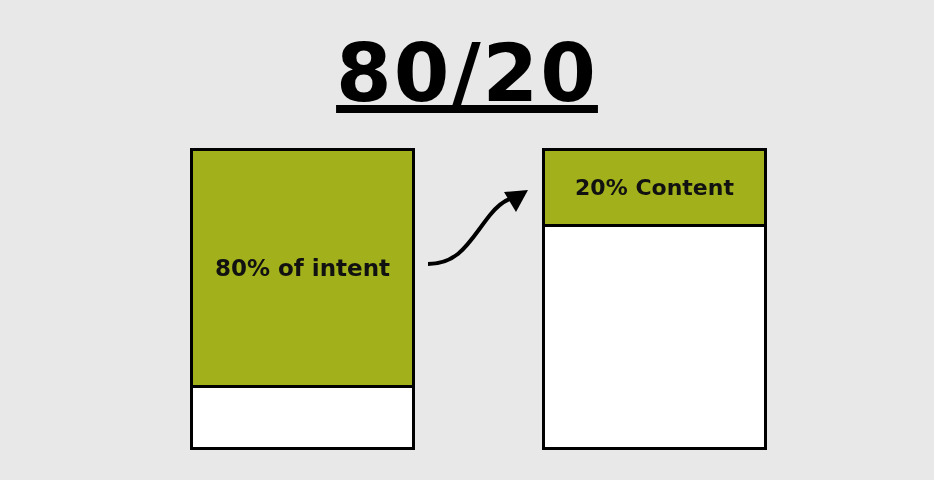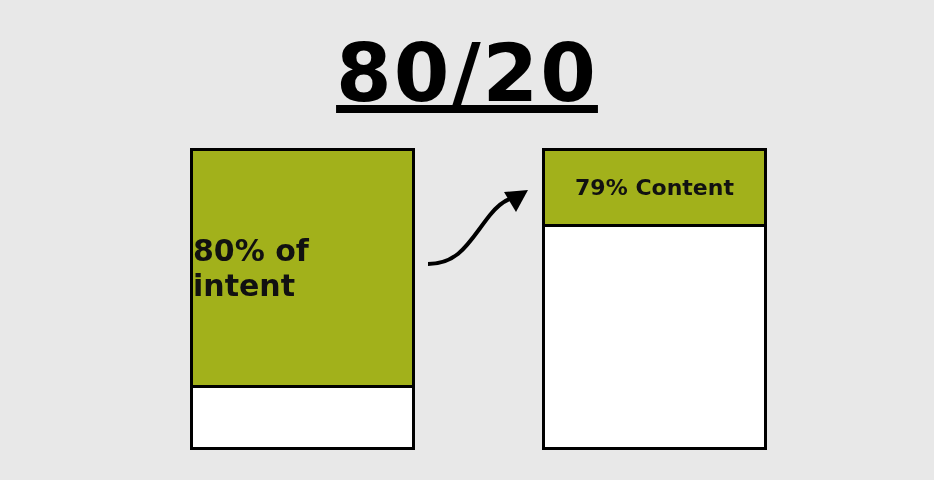--- a/index.html
+++ b/index.html
@@ -31,7 +31,7 @@
 
 <div class="box" id="right">
   <div class="fill">
-    <span>79% Content</span>
+    <span>20% Content</span>
   </div>
 </div>
 

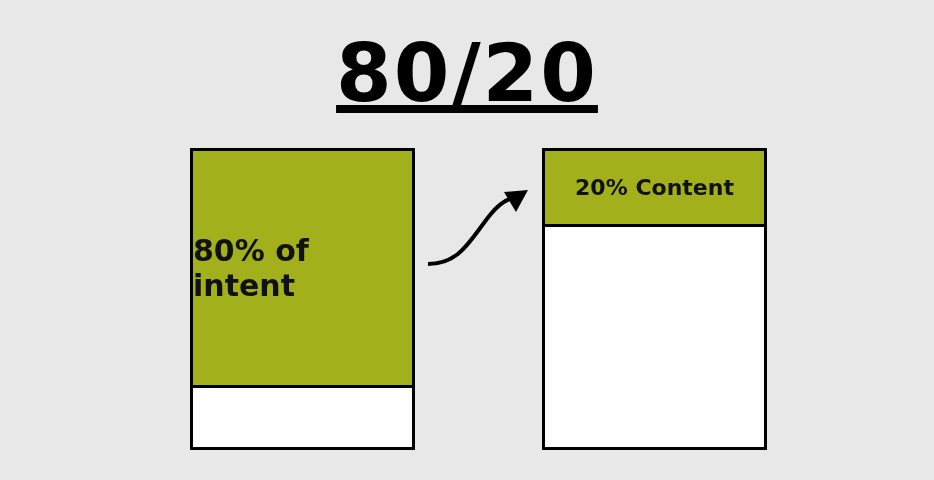--- a/index.html
+++ b/index.html
@@ -8,7 +8,7 @@
   .box { position:absolute; border:3px solid #000; background:#fff; box-sizing:border-box; }
   .fill { position:absolute; left:0; right:0; top:0; background:#a2b11b; border-bottom:3px solid #000; display:flex; align-items:center; justify-content:center; font-weight:bold; color:#111; }
   #left { left:190px; top:148px; width:225px; height:302px; }
-  #left .fill { height:234px; font-size:30px; }
+  #left .fill { height:234px; font-size:23px; }
   #right { left:542px; top:148px; width:225px; height:302px; }
   #right .fill { height:73px; font-size:22px; }
   svg.arrow { position:absolute; left:420px; top:180px; }

